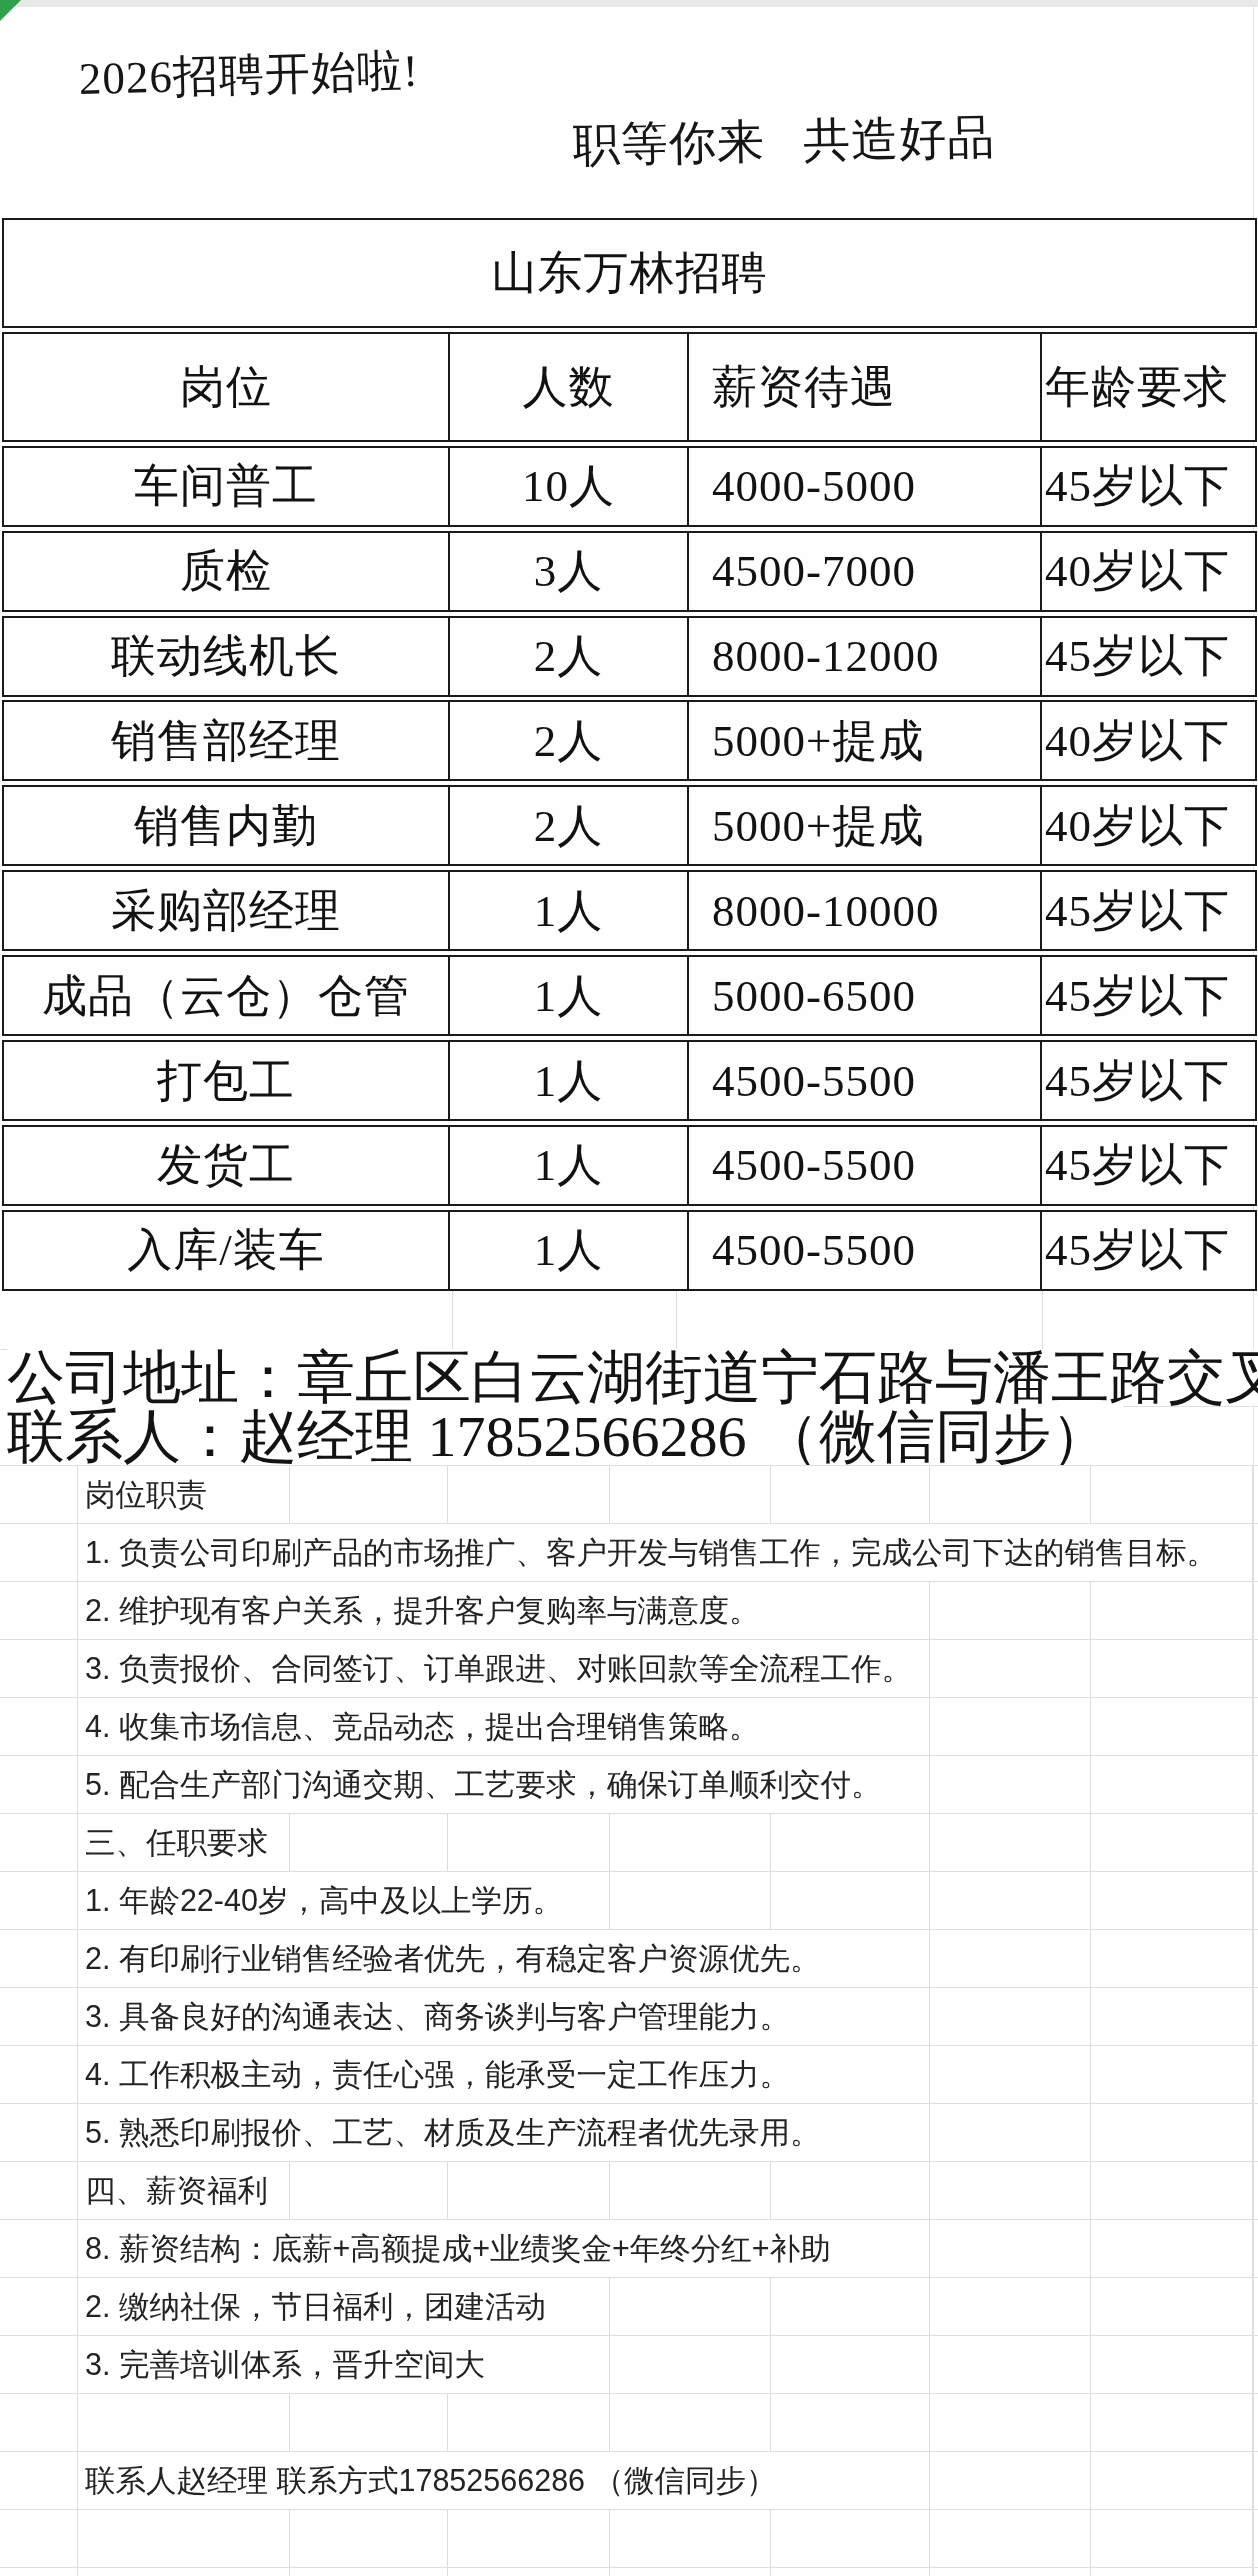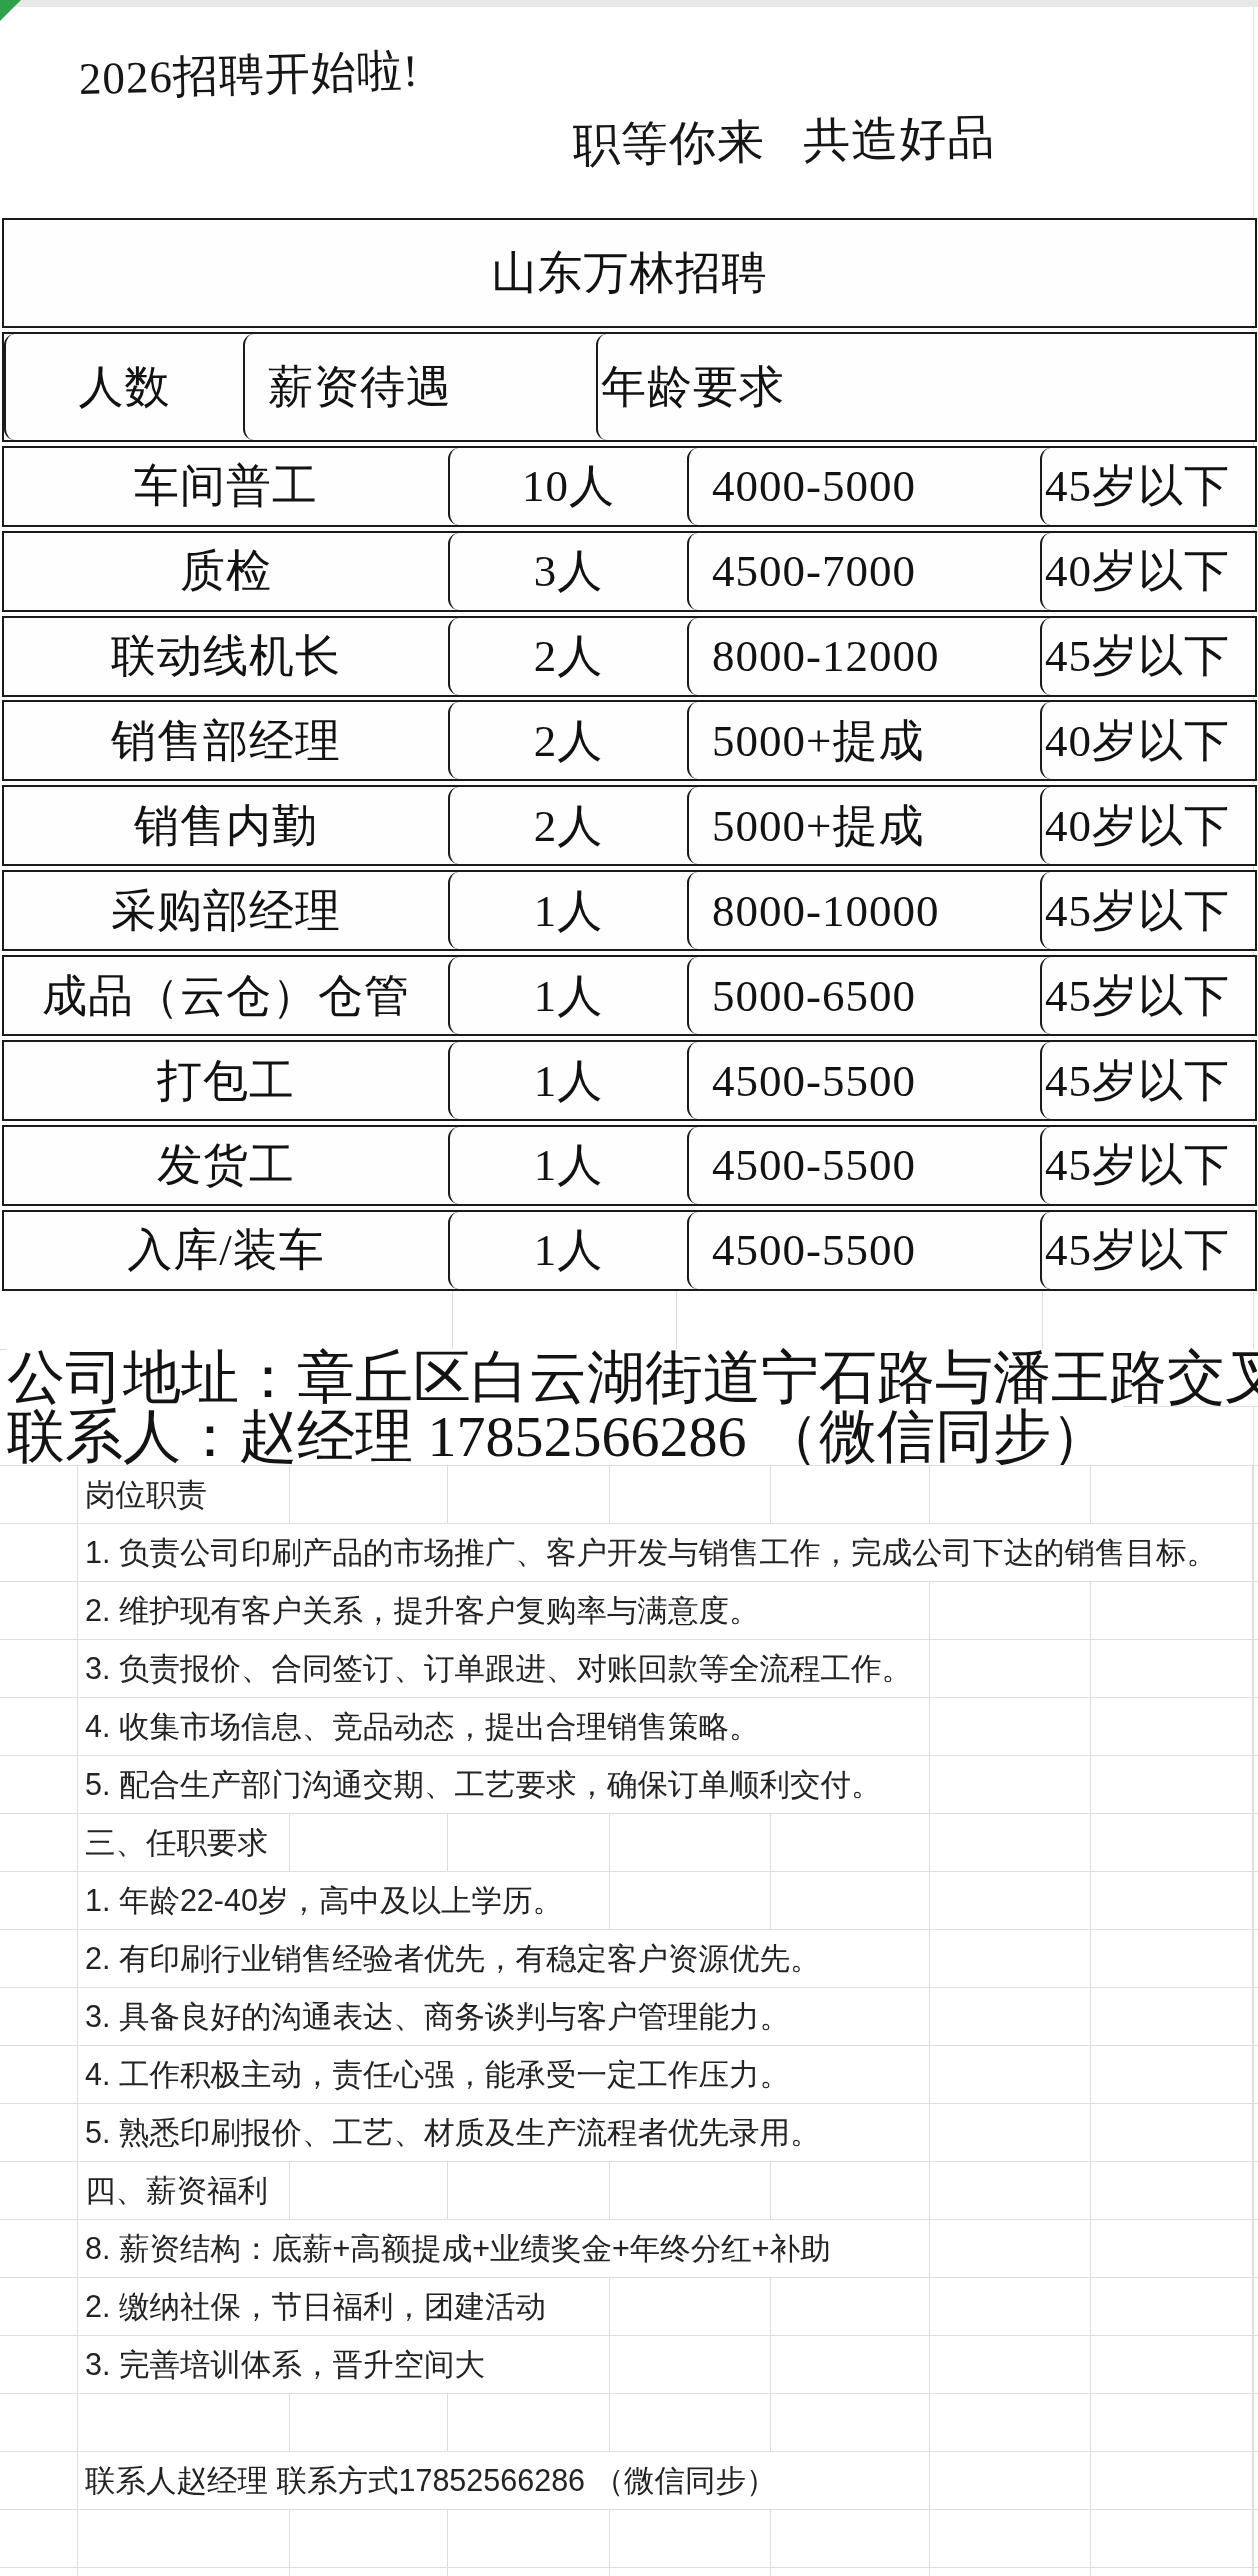--- a/index.html
+++ b/index.html
@@ -24,7 +24,7 @@
   .trow + .trow { margin-top:3.9px; }
   .trow.tall { height:110px; }
   .tcell { box-sizing:border-box; display:flex; align-items:center; justify-content:center;
-    font-size:45px; color:#121212; letter-spacing:1px; white-space:nowrap; overflow:hidden;border-radius:11px; }
+    font-size:45px; color:#121212; letter-spacing:1px; white-space:nowrap; overflow:hidden; }
   .tcell.c1 { width:444px; }
   .tcell.c2 { width:239px; border-left:2.9px solid #1a1a1a; }
   .tcell.c3 { width:346px; border-left:2.9px solid #1a1a1a; justify-content:flex-start; padding-left:23px; }

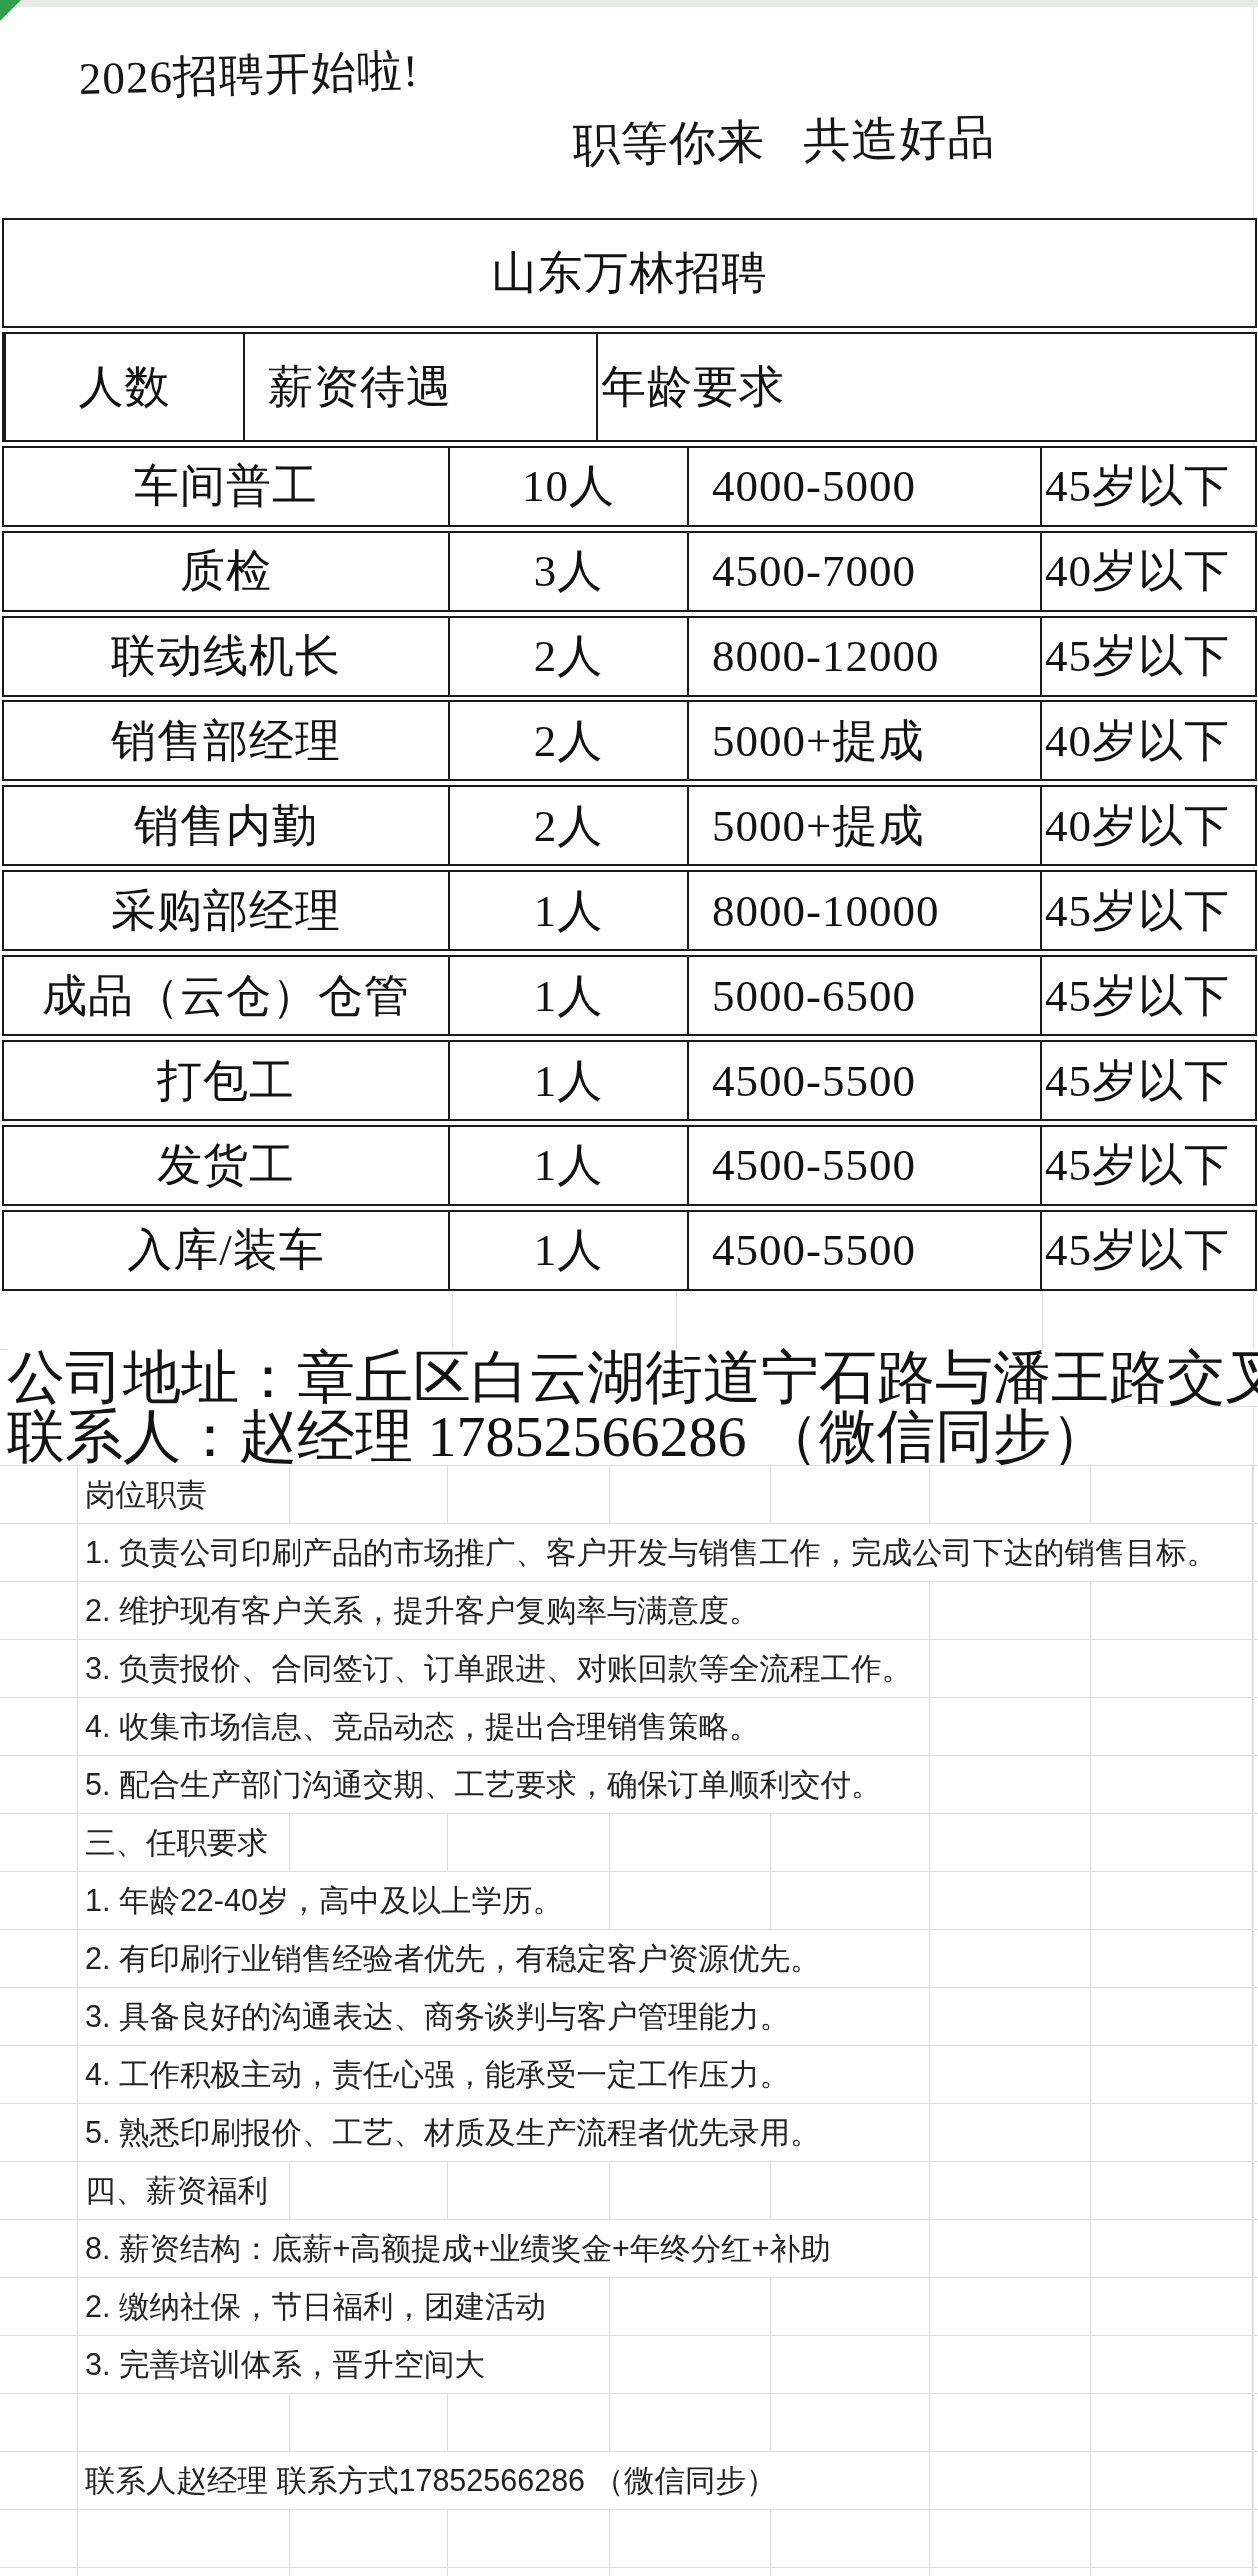--- a/index.html
+++ b/index.html
@@ -80,6 +80,7 @@
     <div class="tcell full">山东万林招聘</div>
   </div>
   <div class="trow tall">
+    <div class="tcell c1">岗位</div>
     <div class="tcell c2">人数</div>
     <div class="tcell c3">薪资待遇</div>
     <div class="tcell c4">年龄要求</div>

